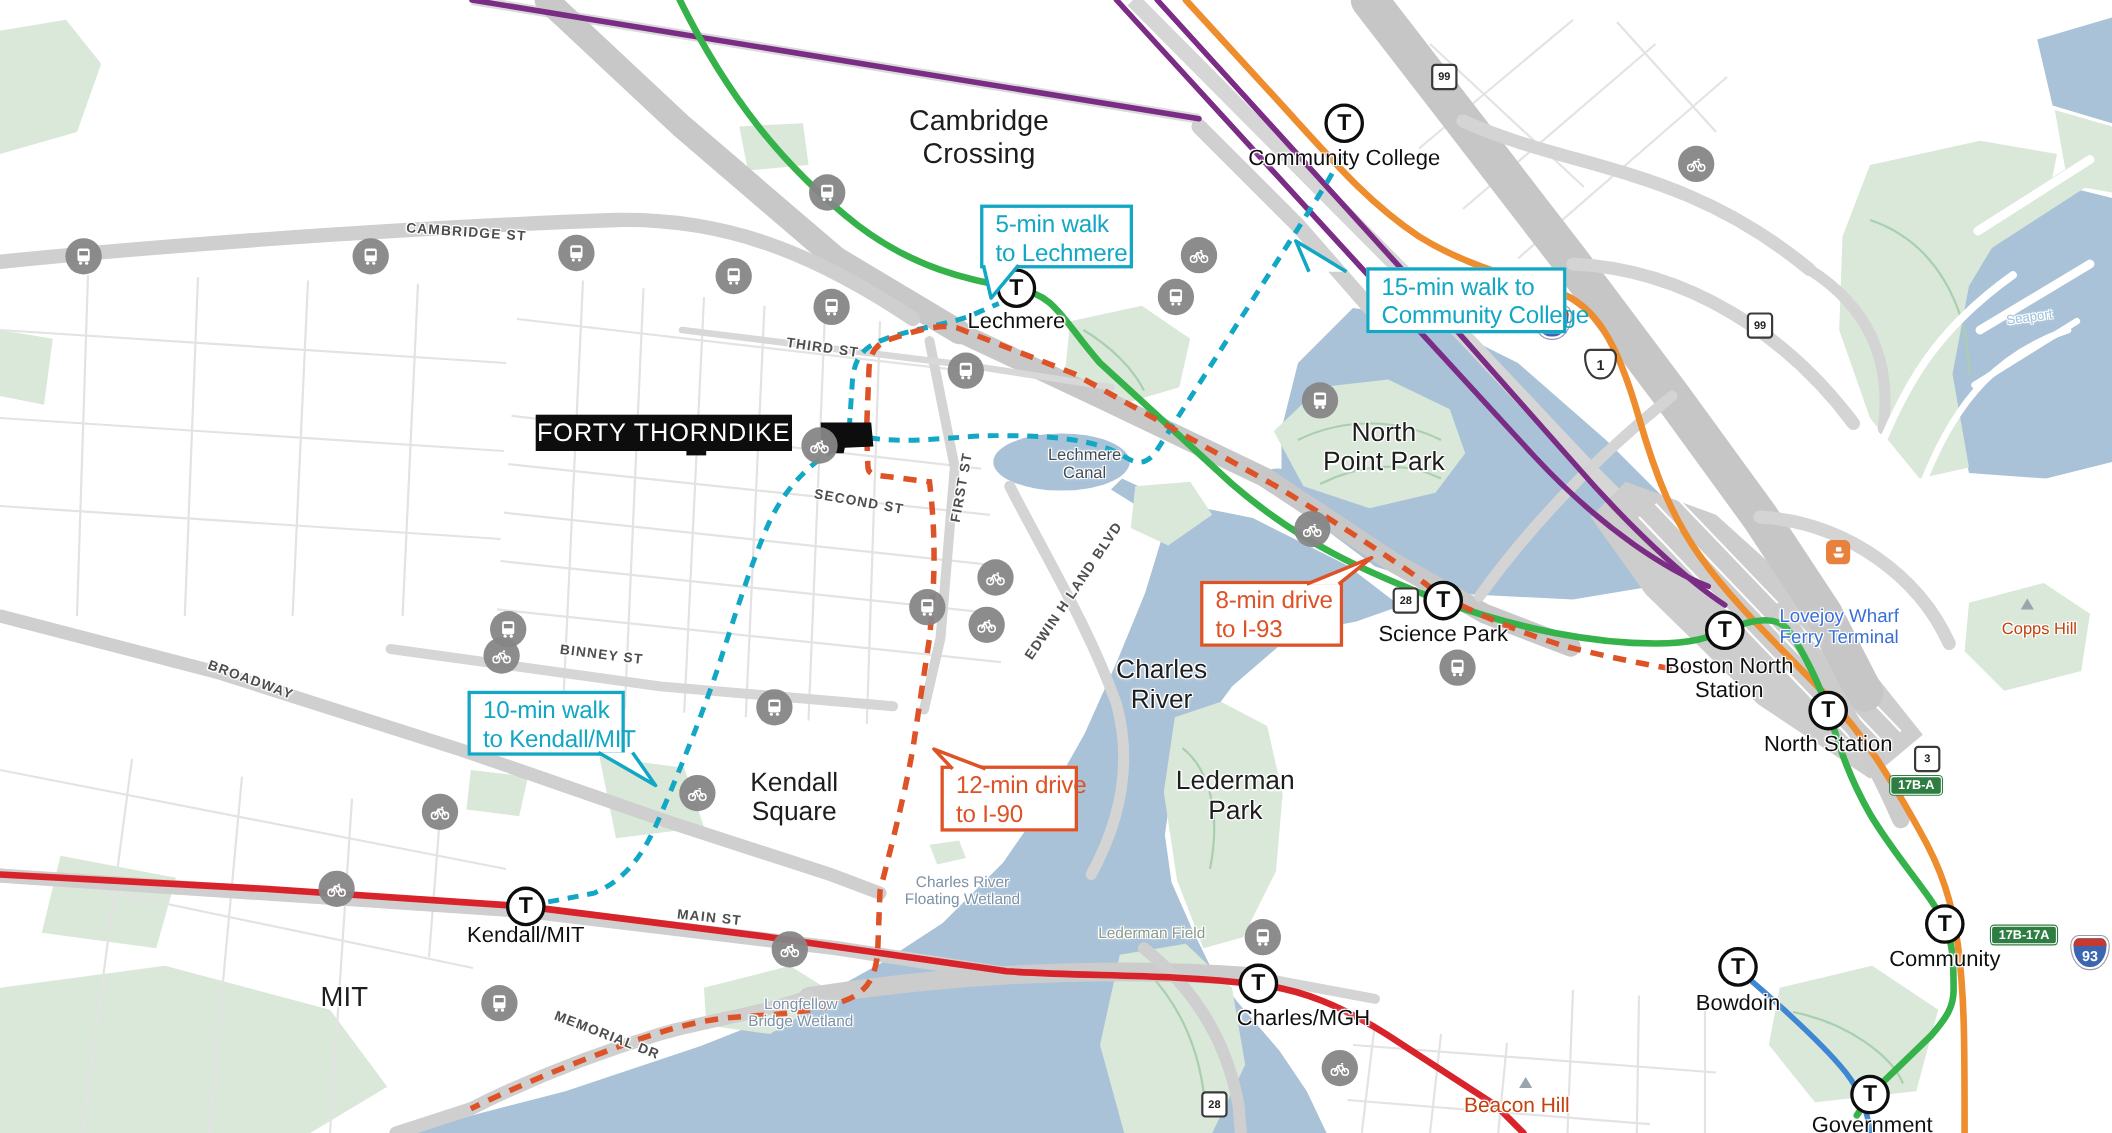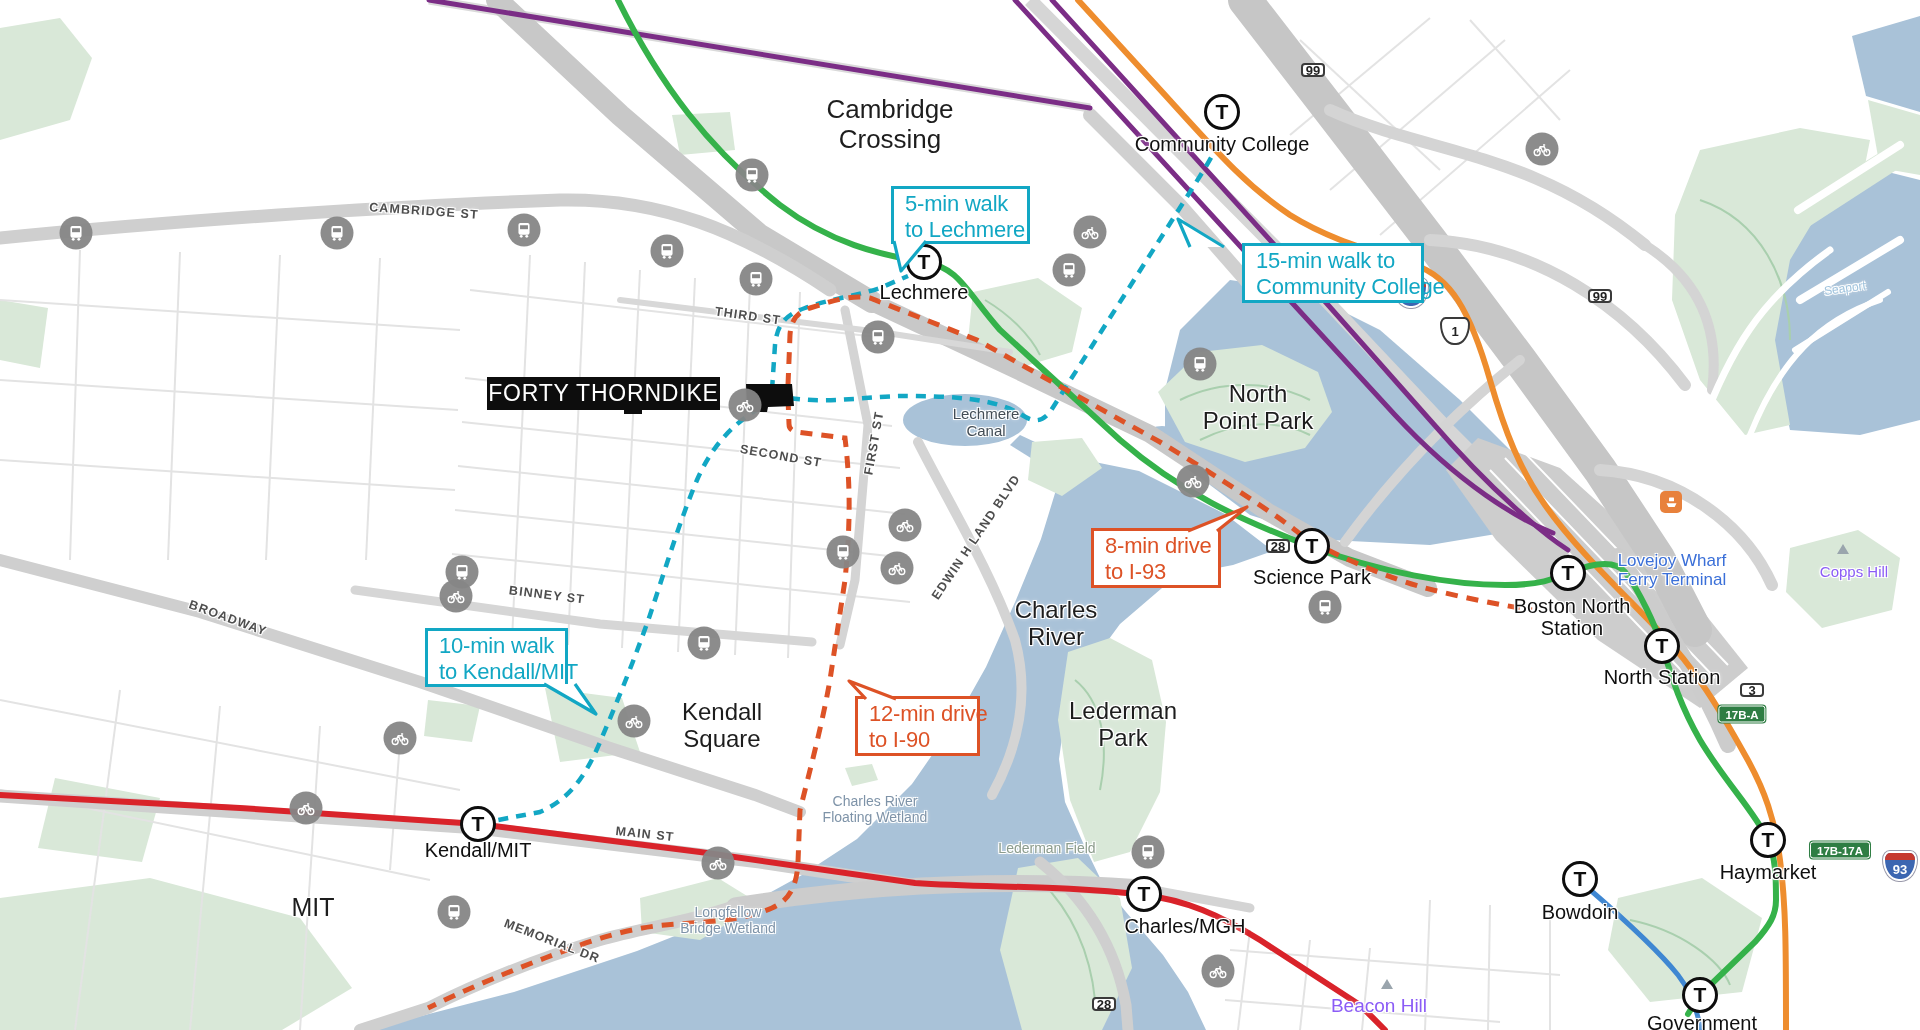--- a/index.html
+++ b/index.html
@@ -34,7 +34,7 @@
   .peak-icon{position:absolute;z-index:9;width:0;height:0;border-left:6px solid transparent;
       border-right:6px solid transparent;border-bottom:10px solid #9aa5ad;transform:translate(-50%,-50%);}
   .shield-sq{position:absolute;z-index:12;background:#fff;border:2px solid #3a3a3a;border-radius:4px;
-      width:24px;height:14px;display:flex;align-items:center;justify-content:center;font-size:13px;
+      width:24px;height:24px;display:flex;align-items:center;justify-content:center;font-size:10px;
       font-weight:700;color:#222;transform:translate(-50%,-50%);box-sizing:border-box;}
   .shield-int{position:absolute;z-index:12;width:34px;height:30px;transform:translate(-50%,-50%);
       background:#3c66b1;border:2px solid #fff;border-radius:8px 8px 55% 55% / 10px 10px 85% 85%;

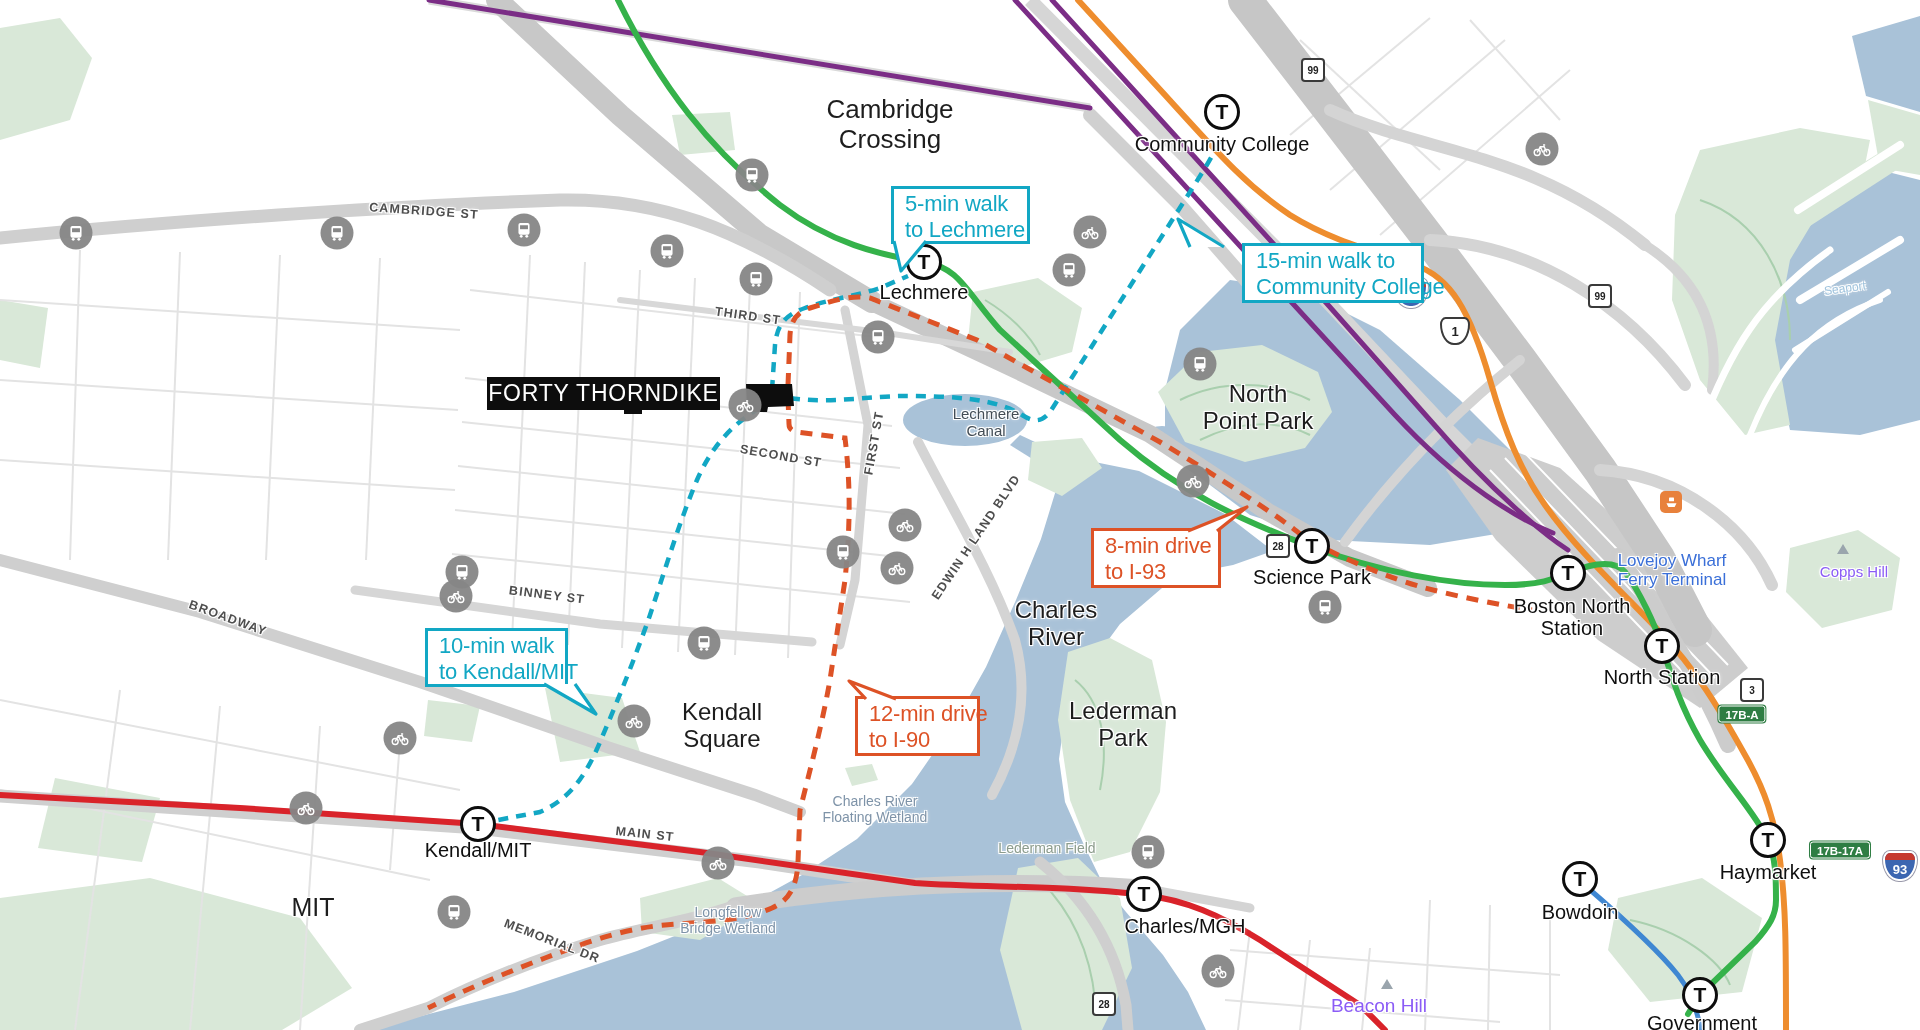--- a/index.html
+++ b/index.html
@@ -12,7 +12,7 @@
   .c-slate{color:#424c55;}
   .c-wet{color:#7e93a8;}
   .c-field{color:#8c9c8c;}
-  .c-hill{color:#8b5cf6;}
+  .c-hill{color:#c2410c;}
   .c-blue{color:#3a6fd8;margin-top:28px;}
   .c-seaport{color:#9fc3dd;}
   .street-label{position:absolute;z-index:10;color:#4e4e4e;font-size:12.5px;font-weight:700;

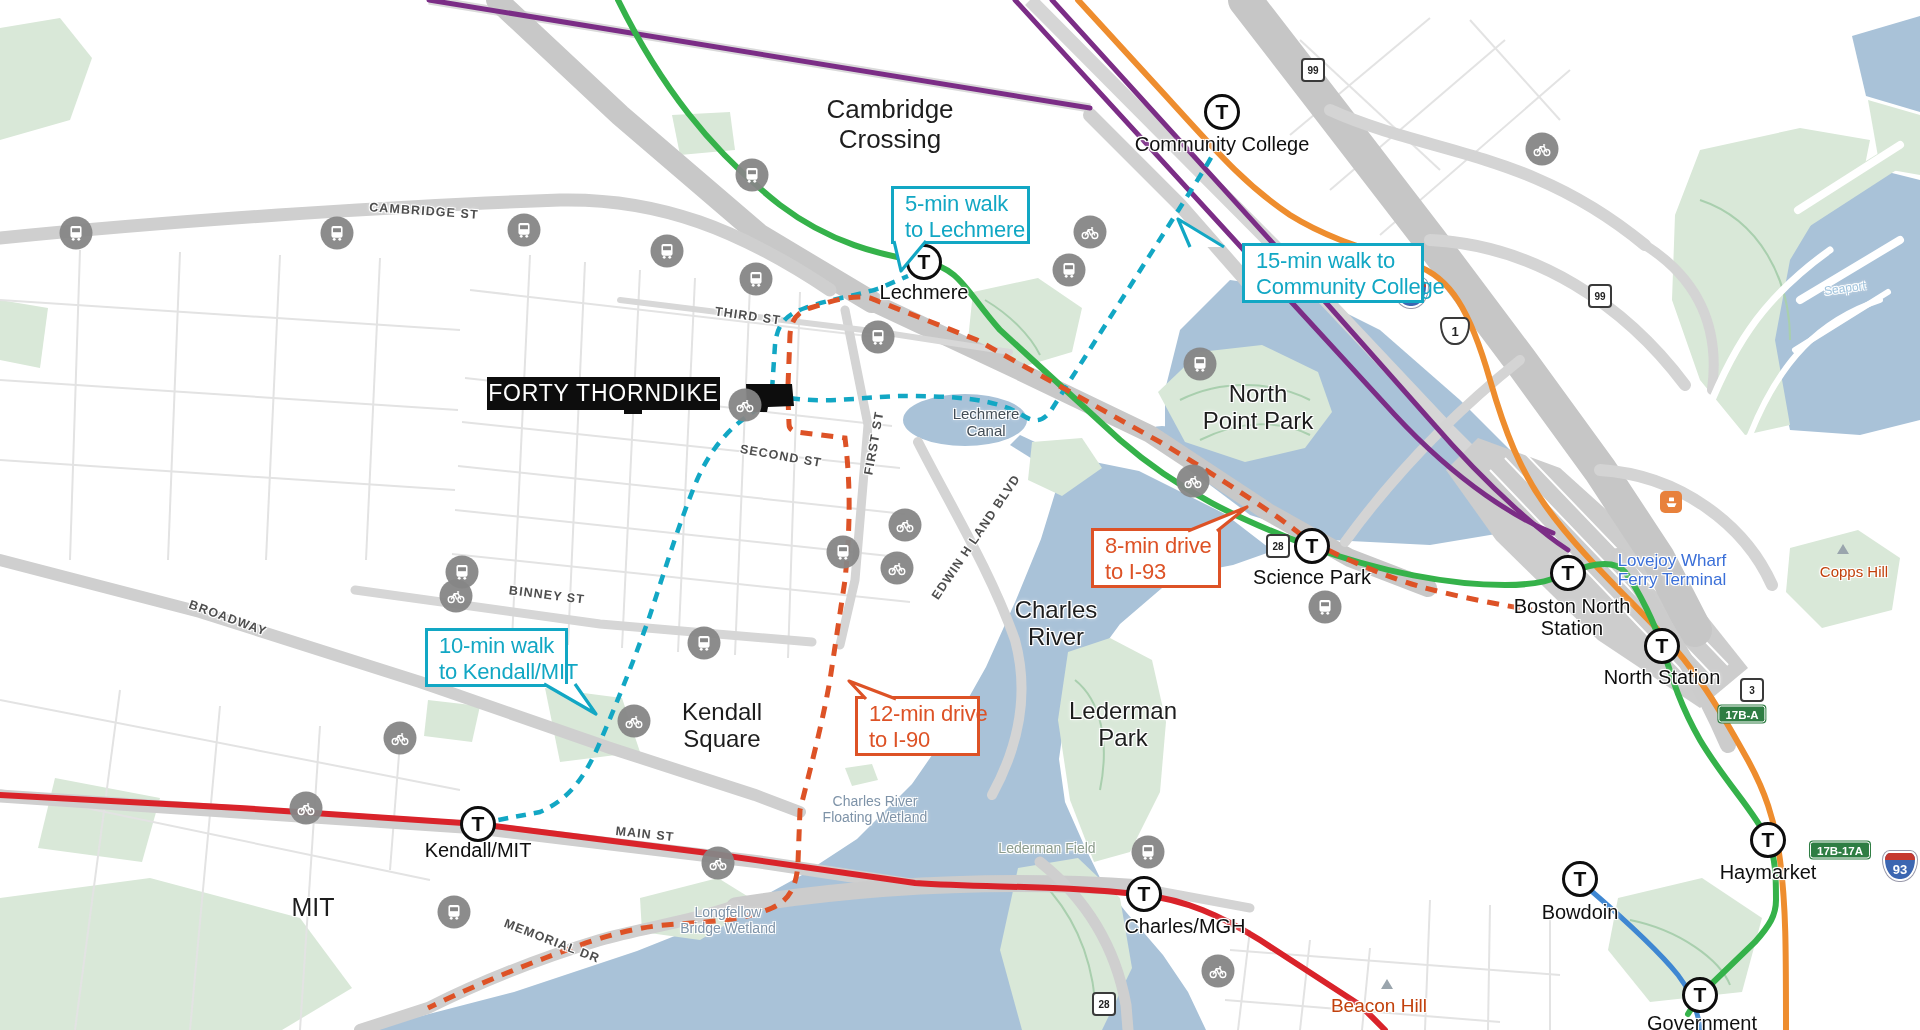--- a/index.html
+++ b/index.html
@@ -253,7 +253,7 @@
     <div class="t-station" style="left: 1662px; top: 646px;">T</div>
     <div class="t-label halo" style="left: 1662px; top: 666px; transform: translate(-50%, 0px);">North Station</div>
     <div class="t-station" style="left: 1768px; top: 840px;">T</div>
-    <div class="t-label halo" style="left: 1768px; top: 861px; transform: translate(-50%, 0px);">Haymarket</div>
+    <div class="t-label halo" style="left: 1768px; top: 861px; transform: translate(-50%, 0px);">Community</div>
     <div class="t-station" style="left: 1580px; top: 879px;">T</div>
     <div class="t-label halo" style="left: 1580px; top: 901px; transform: translate(-50%, 0px);">Bowdoin</div>
     <div class="t-station" style="left: 1700px; top: 995px;">T</div>

